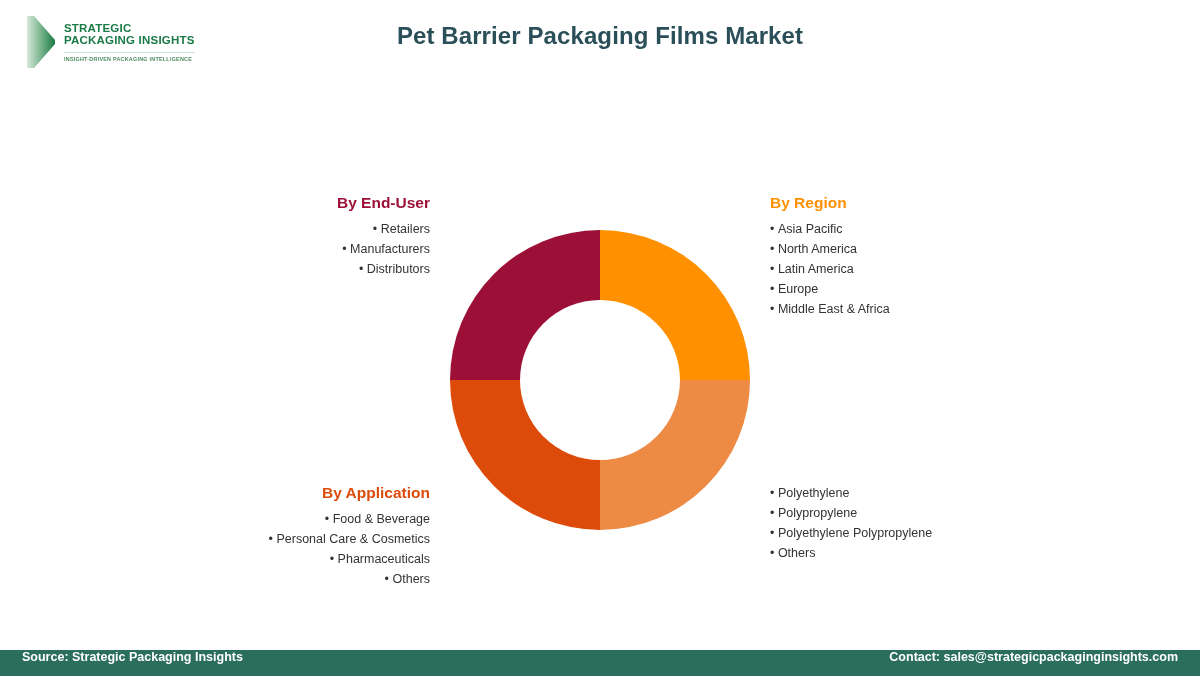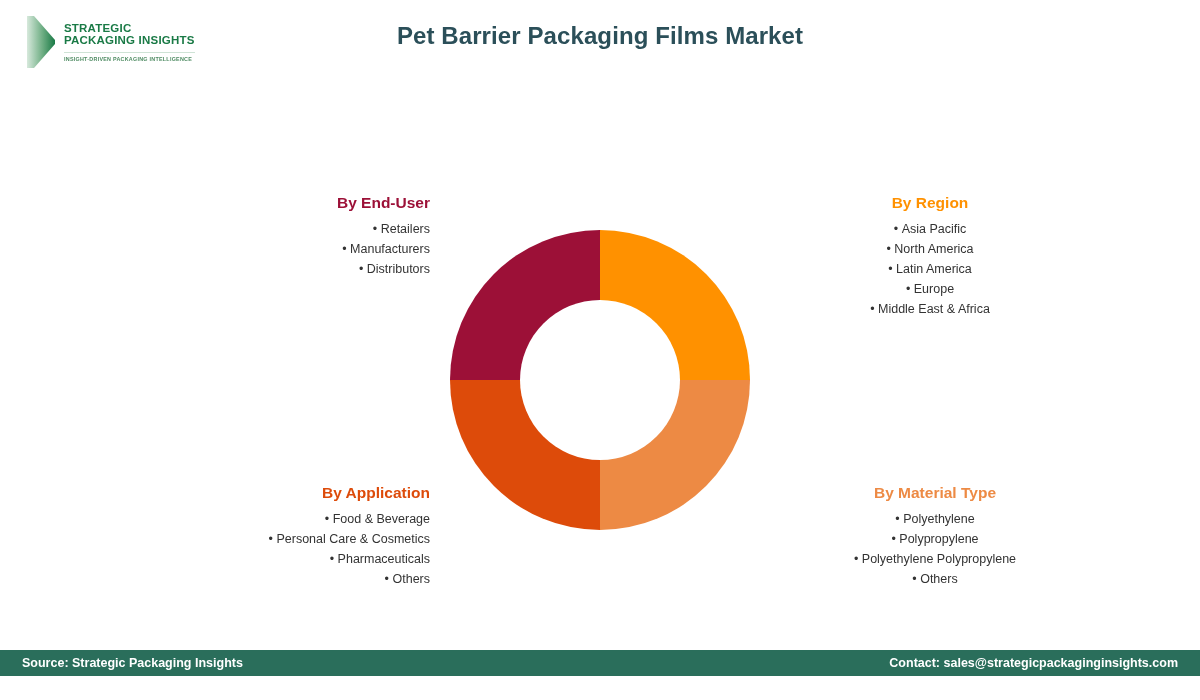--- a/index.html
+++ b/index.html
@@ -44,7 +44,7 @@
   .seg-list li .bullet { font-size:12.5px; }
 
   .seg.left { text-align:right; }
-  .seg.right { text-align:center; }
+  .seg.right { text-align:left; }
 
   .seg-enduser     { left:130px;  top:193px; width:300px; }
   .seg-region      { left:770px;  top:193px; width:320px; }

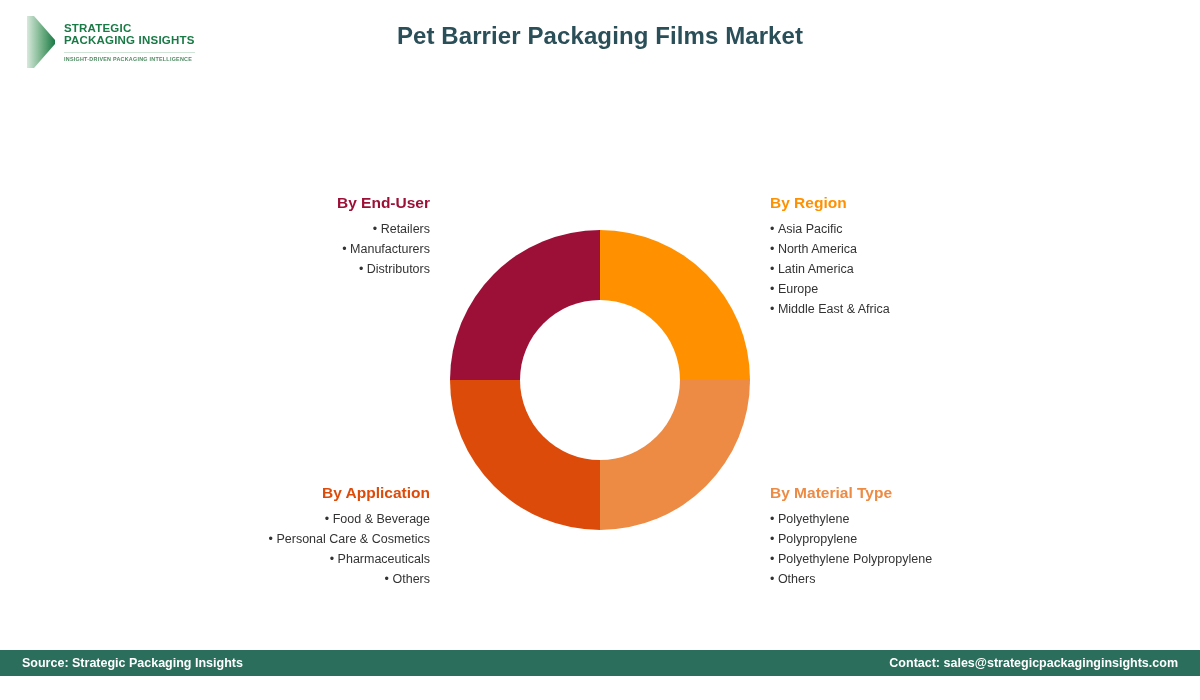--- a/index.html
+++ b/index.html
@@ -130,7 +130,6 @@
   </div>
 
   <div class="seg seg-material right">
-    <div class="seg-title" style="color:#ED8A44">By Material Type</div>
     <ul class="seg-list">
       <li><span class="bullet">•</span>&nbsp;<span>Polyethylene</span></li>
       <li><span class="bullet">•</span>&nbsp;<span>Polypropylene</span></li>

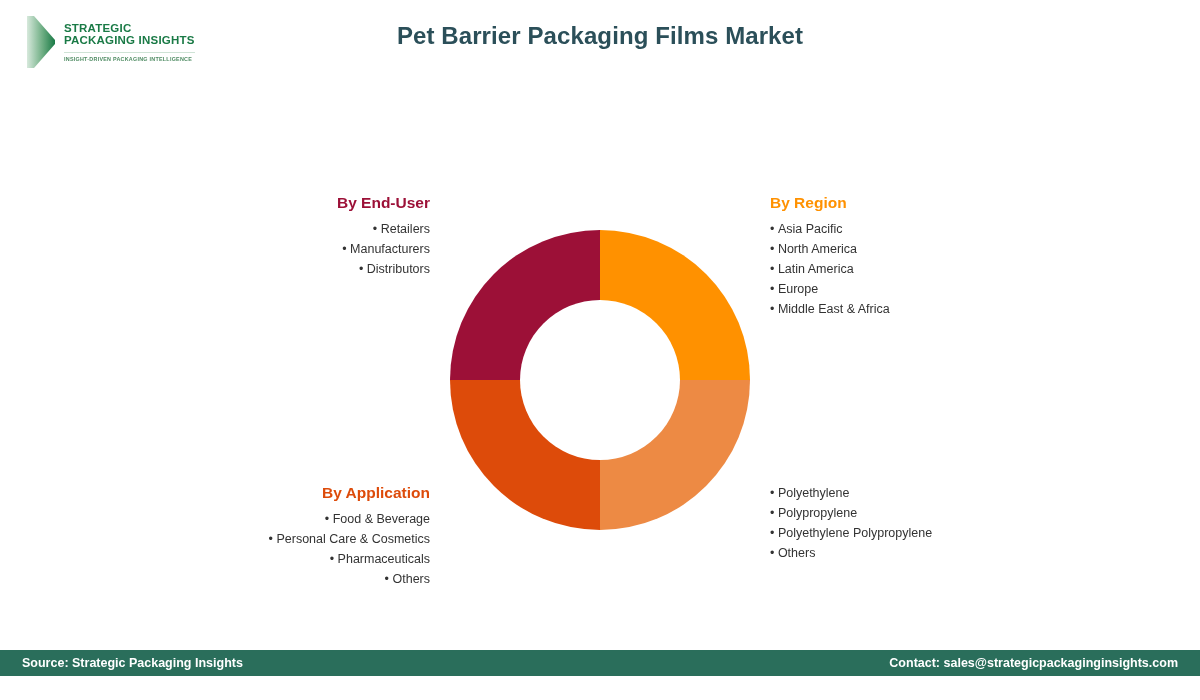--- a/index.html
+++ b/index.html
@@ -54,7 +54,7 @@
   
   .footer {
     position:absolute; left:0; bottom:0; width:1200px; height:26px;
-    background:#2A6E5B; display:flex; align-items:center;
+    background:#2A6E5B; display:flex; 
     justify-content:space-between; padding:0 22px;
   }
   .footer span { color:#ffffff; font-size:12.5px; font-weight:bold; }

